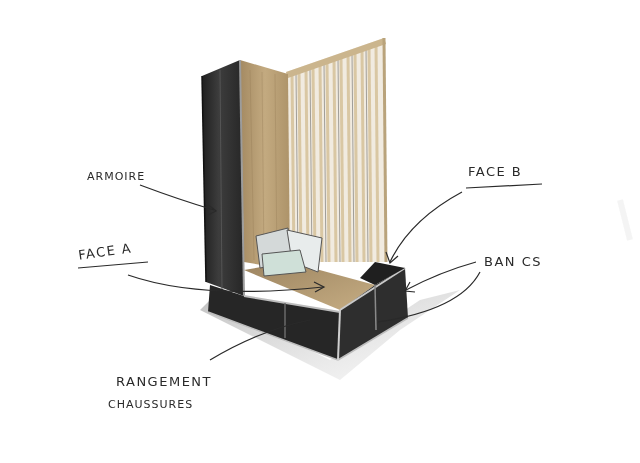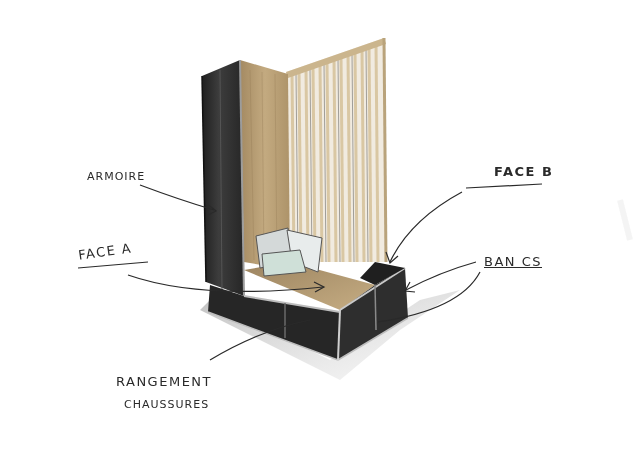--- a/index.html
+++ b/index.html
@@ -137,7 +137,7 @@
 
 <div class="label" style="left:80px; top:170px;margin-left:7px;">Armoire</div>
 <div class="label big" style="left:78px; top:244px; transform:rotate(-8deg);">Face A</div>
-<div class="label big" style="left:494px; top:164px;font-weight:bold;">Face B</div>
+<div class="label big" style="left:468px; top:164px;">Face B</div>
 <div class="label big" style="left:484px; top:254px;text-decoration:underline;">Ban cs</div>
 <div class="label big" style="left:116px; top:374px;">Rangement</div>
 <div class="label" style="left:124px; top:398px;">chaussures</div>

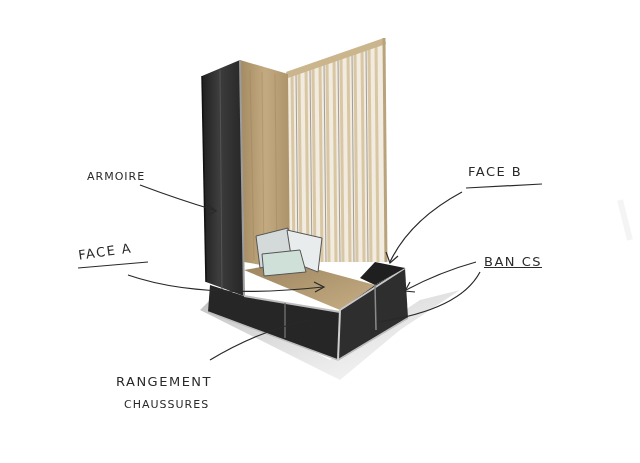--- a/index.html
+++ b/index.html
@@ -138,7 +138,7 @@
 <div class="label" style="left:80px; top:170px;margin-left:7px;">Armoire</div>
 <div class="label big" style="left:78px; top:244px; transform:rotate(-8deg);">Face A</div>
 <div class="label big" style="left:468px; top:164px;">Face B</div>
-<div class="label big" style="left:484px; top:254px;text-decoration:underline;">Ban cs</div>
+<div class="label big" style="left:484px; top:254px;">Ban cs</div>
 <div class="label big" style="left:116px; top:374px;">Rangement</div>
 <div class="label" style="left:124px; top:398px;">chaussures</div>
 

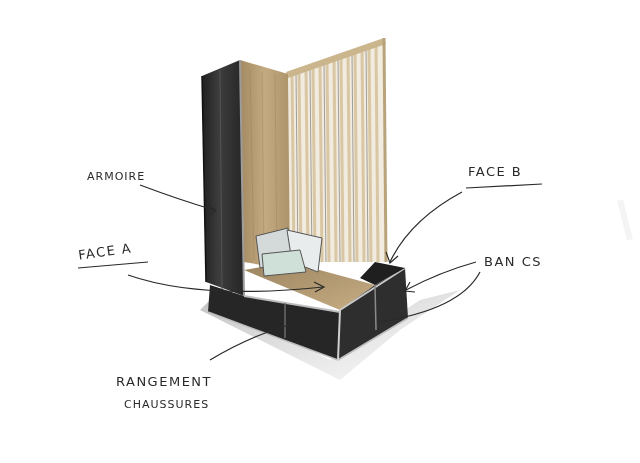--- a/index.html
+++ b/index.html
@@ -140,6 +140,6 @@
 <div class="label big" style="left:468px; top:164px;">Face B</div>
 <div class="label big" style="left:484px; top:254px;">Ban cs</div>
 <div class="label big" style="left:116px; top:374px;">Rangement</div>
-<div class="label" style="left:124px; top:398px;">chaussures</div>
+<div class="label" style="left:108px; top:398px;">chaussures</div>
 
 </body></html>

